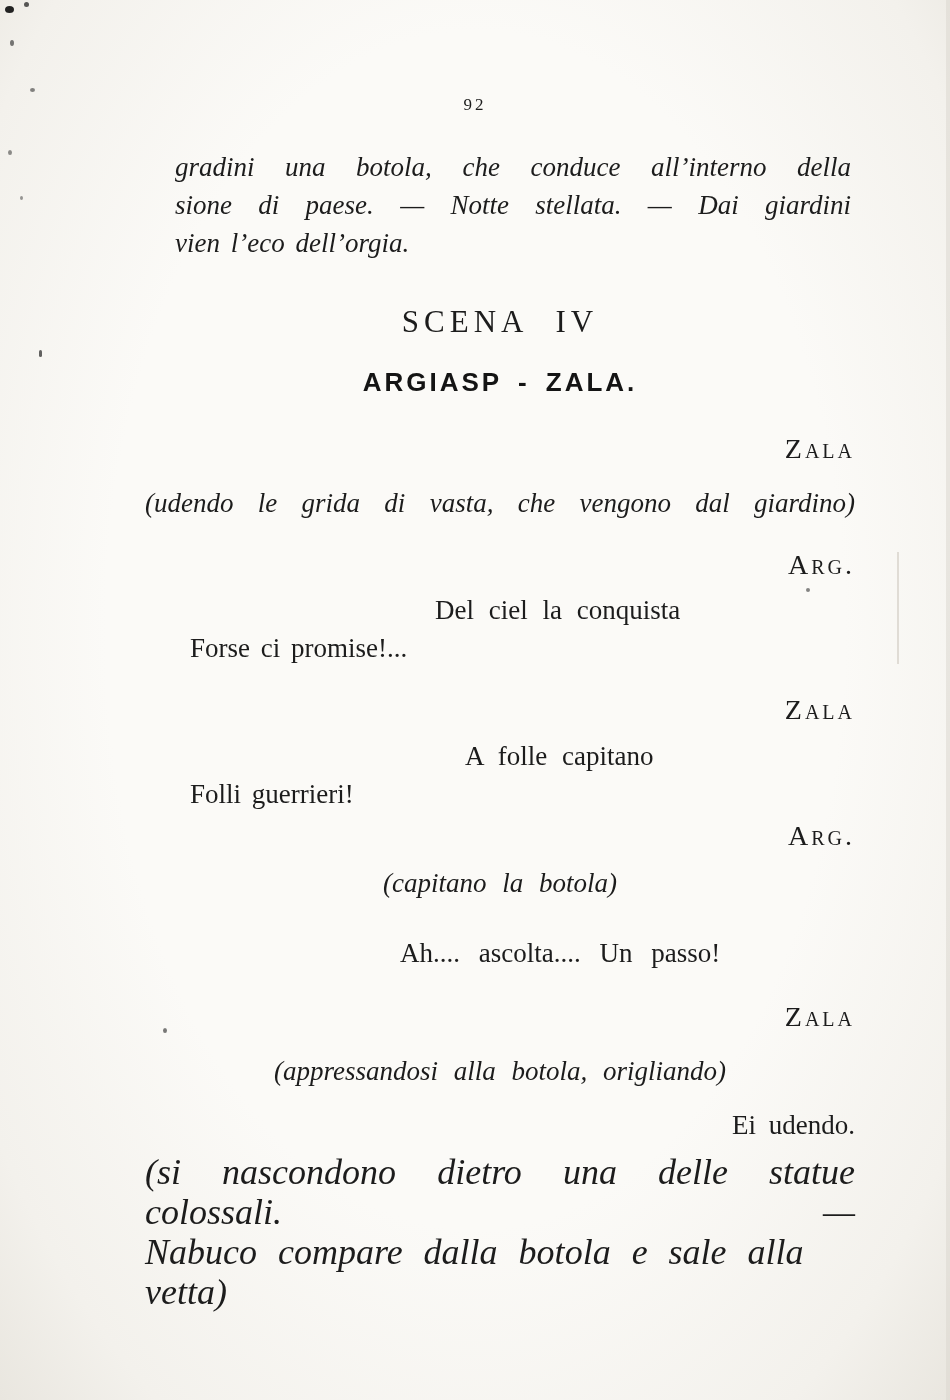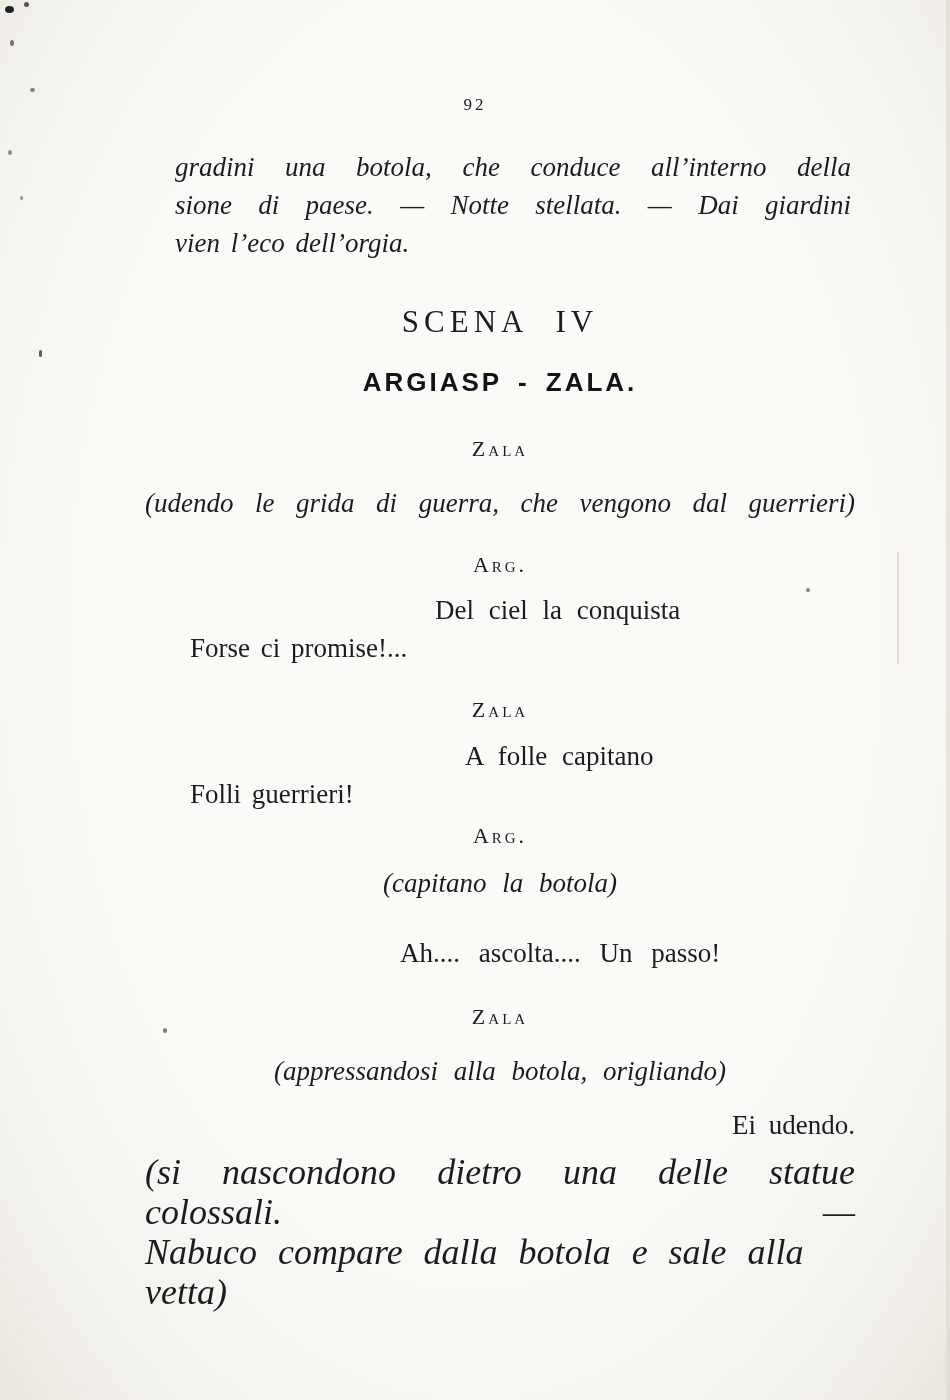--- a/index.html
+++ b/index.html
@@ -73,9 +73,9 @@
     color: #141414;
   }
   .speaker {
-    text-align: center;
+    text-align: right;
     font-variant: small-caps;
-    font-size: 22px;
+    font-size: 28px;
     line-height: 30px;
     letter-spacing: 3px;
   }

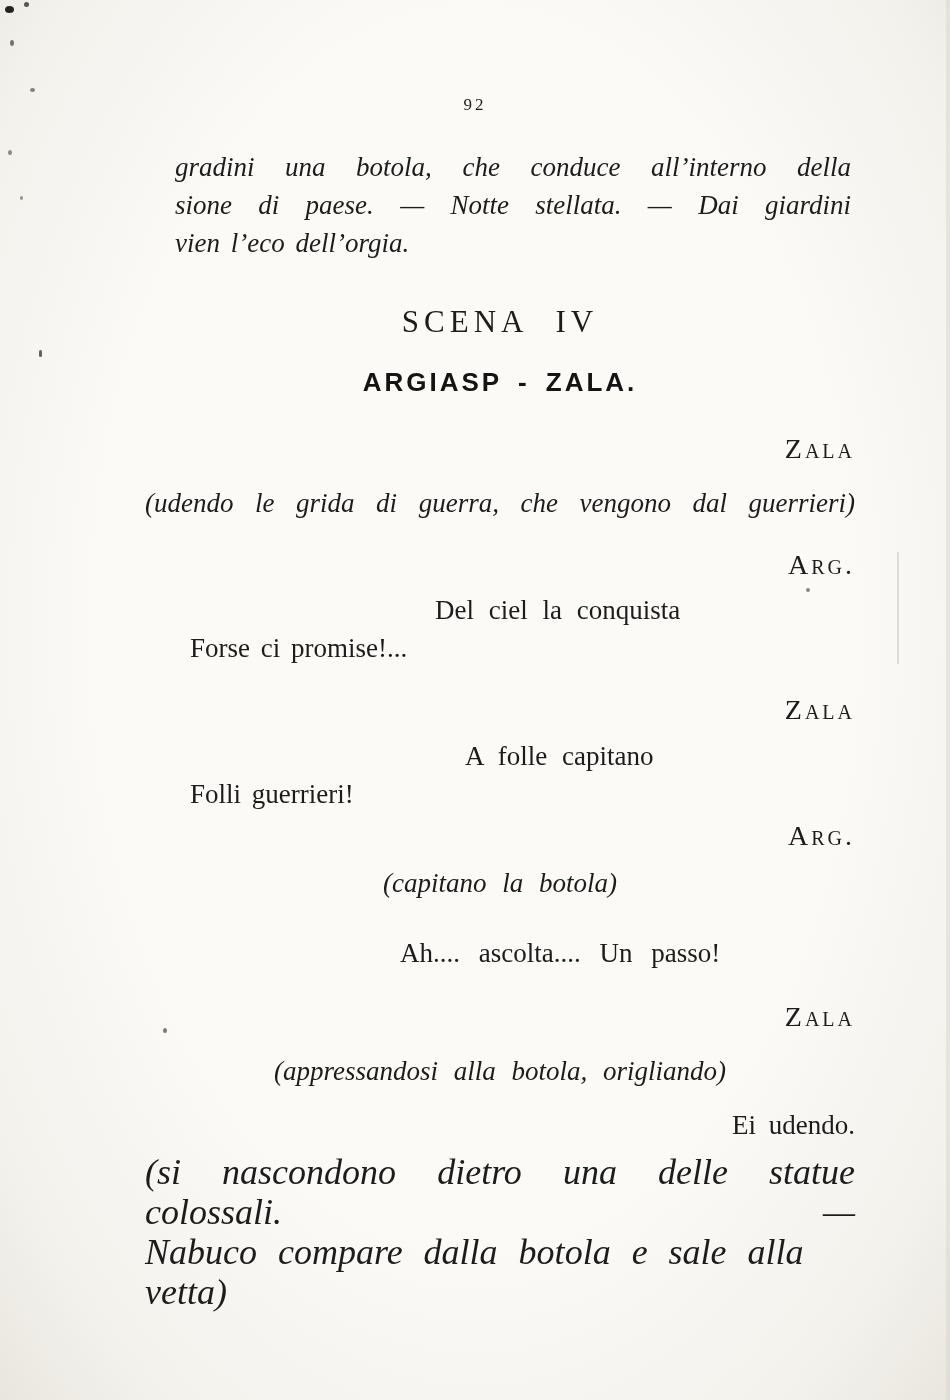--- a/index.html
+++ b/index.html
@@ -157,7 +157,7 @@
 
     <div>
       <div class="speaker mt36">Zala</div>
-      <div class="direction dir-justified mt20">(udendo le grida di guerra, che vengono dal guerrieri)</div>
+      <div class="direction dir-justified mt20">(udendo le grida di vasta, che vengono dal giardino)</div>
     </div>
 
     <div>

